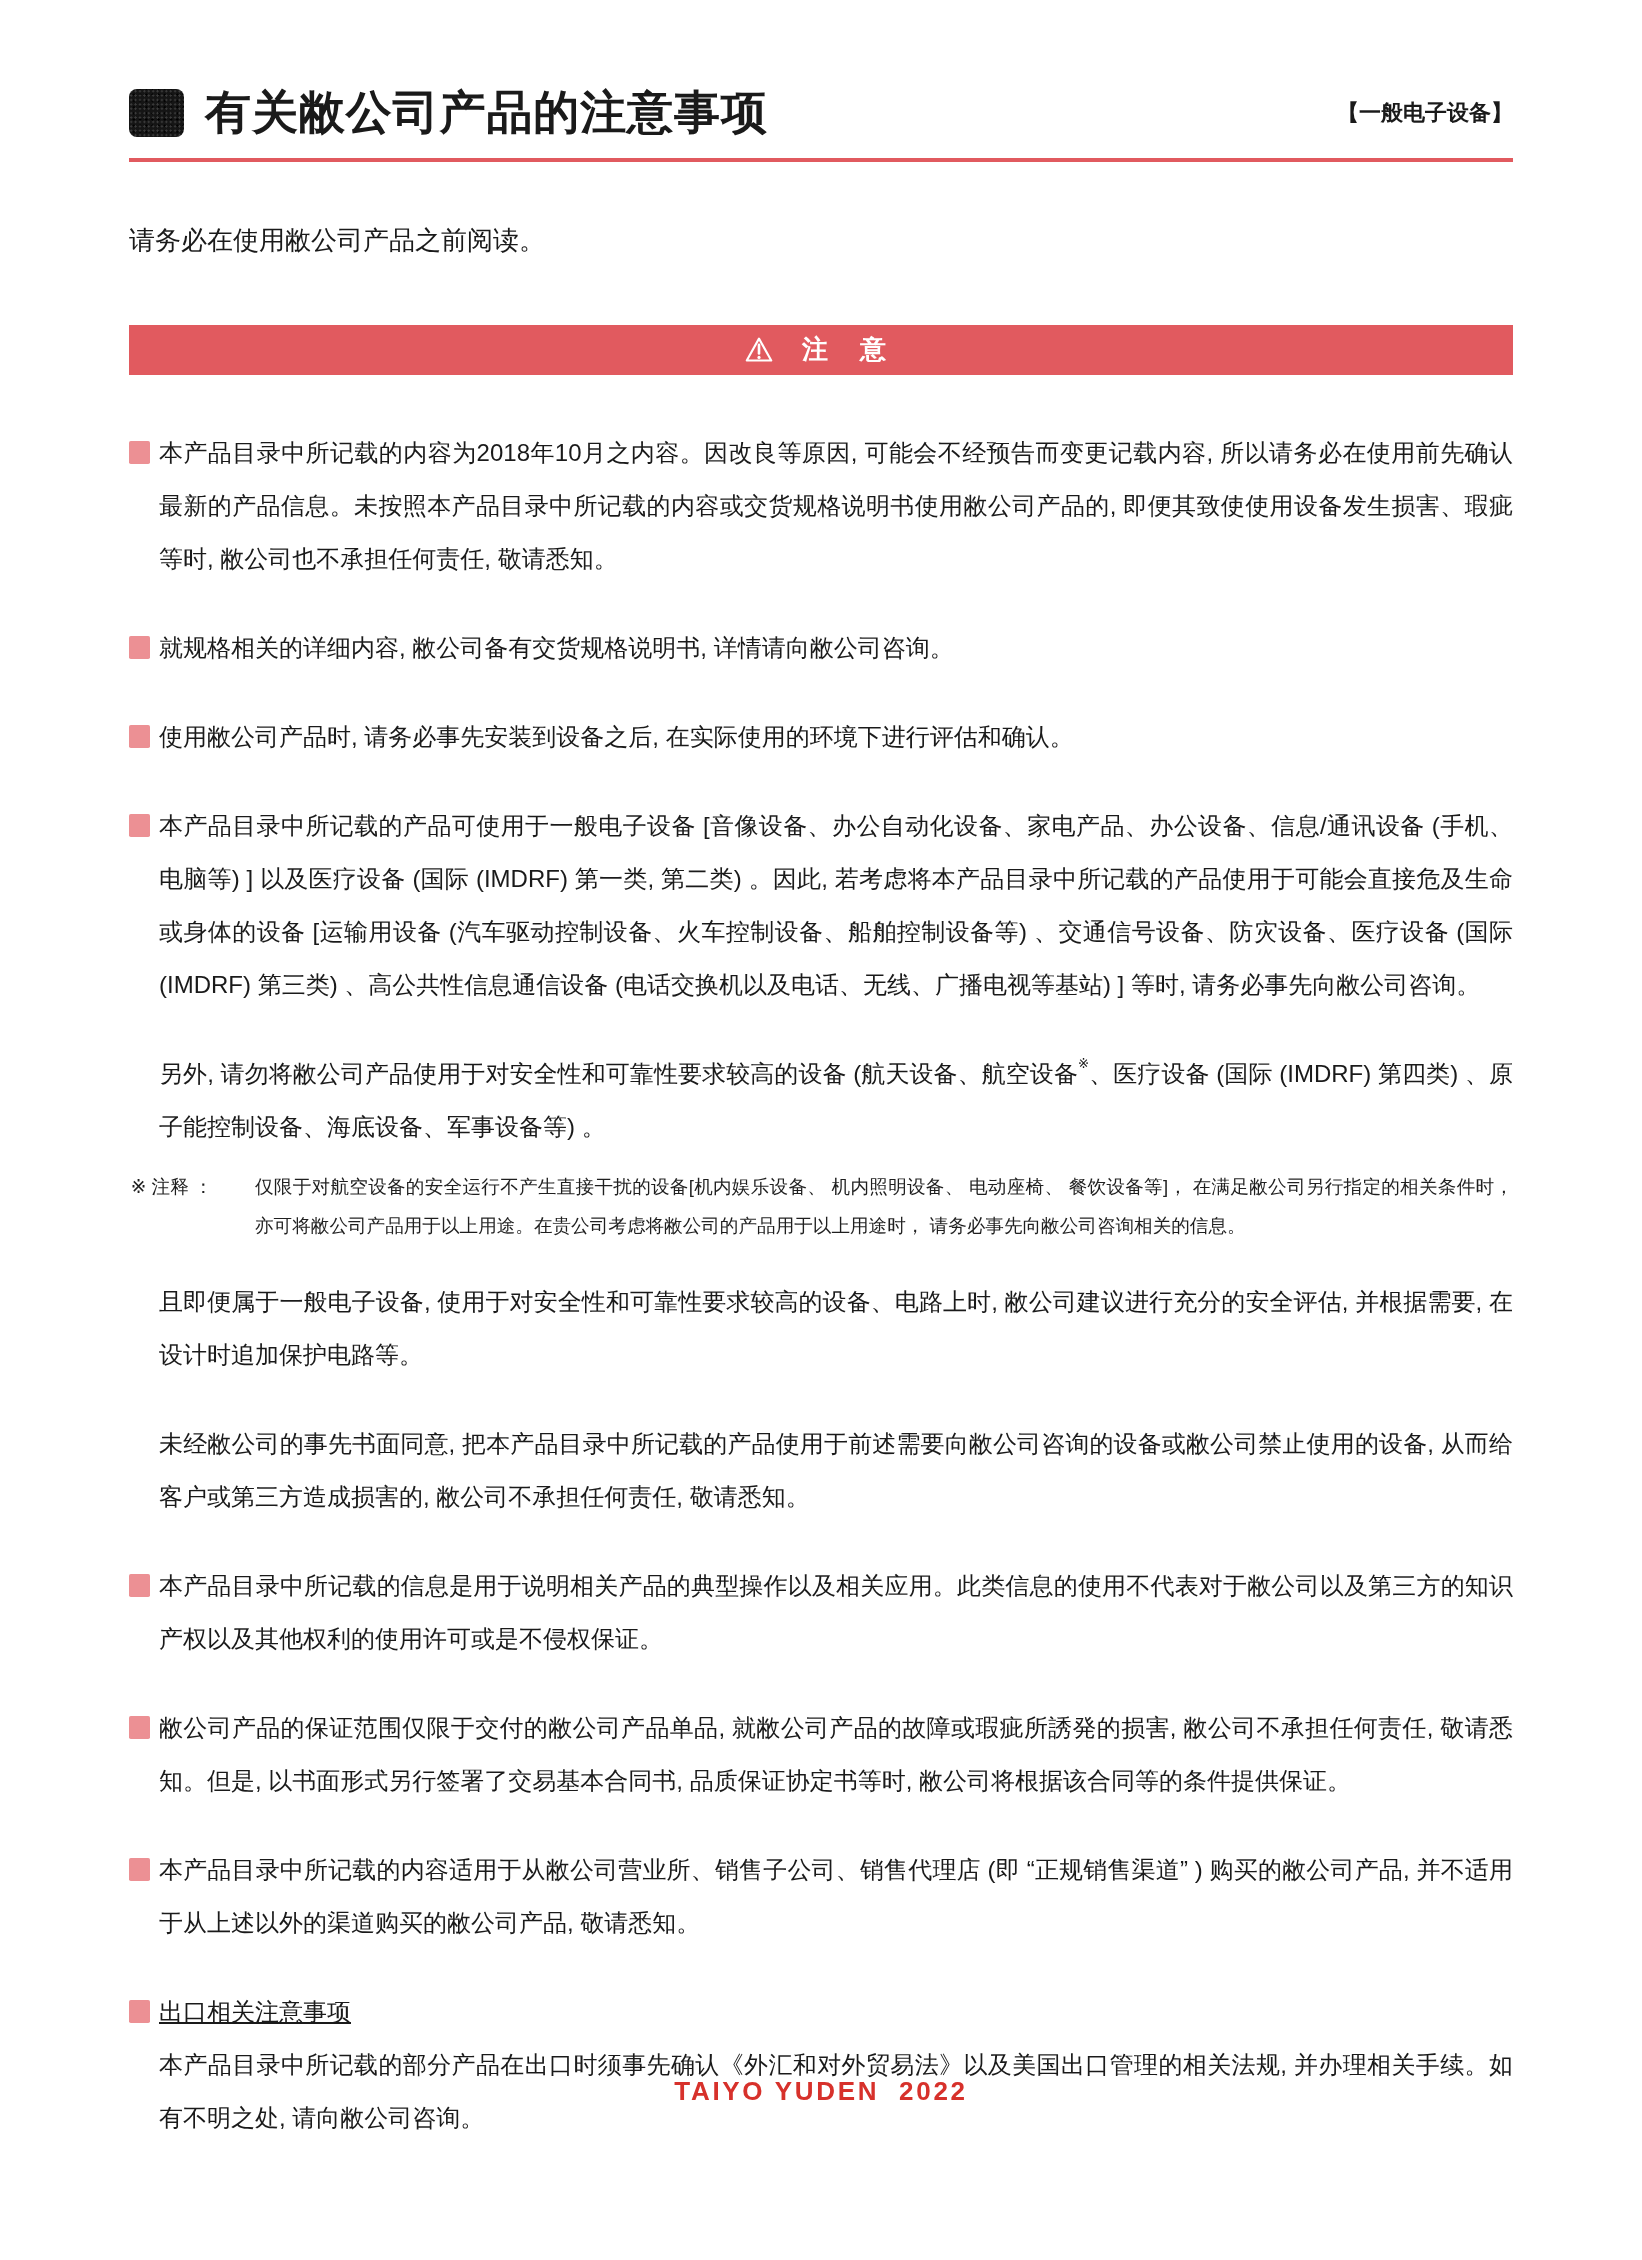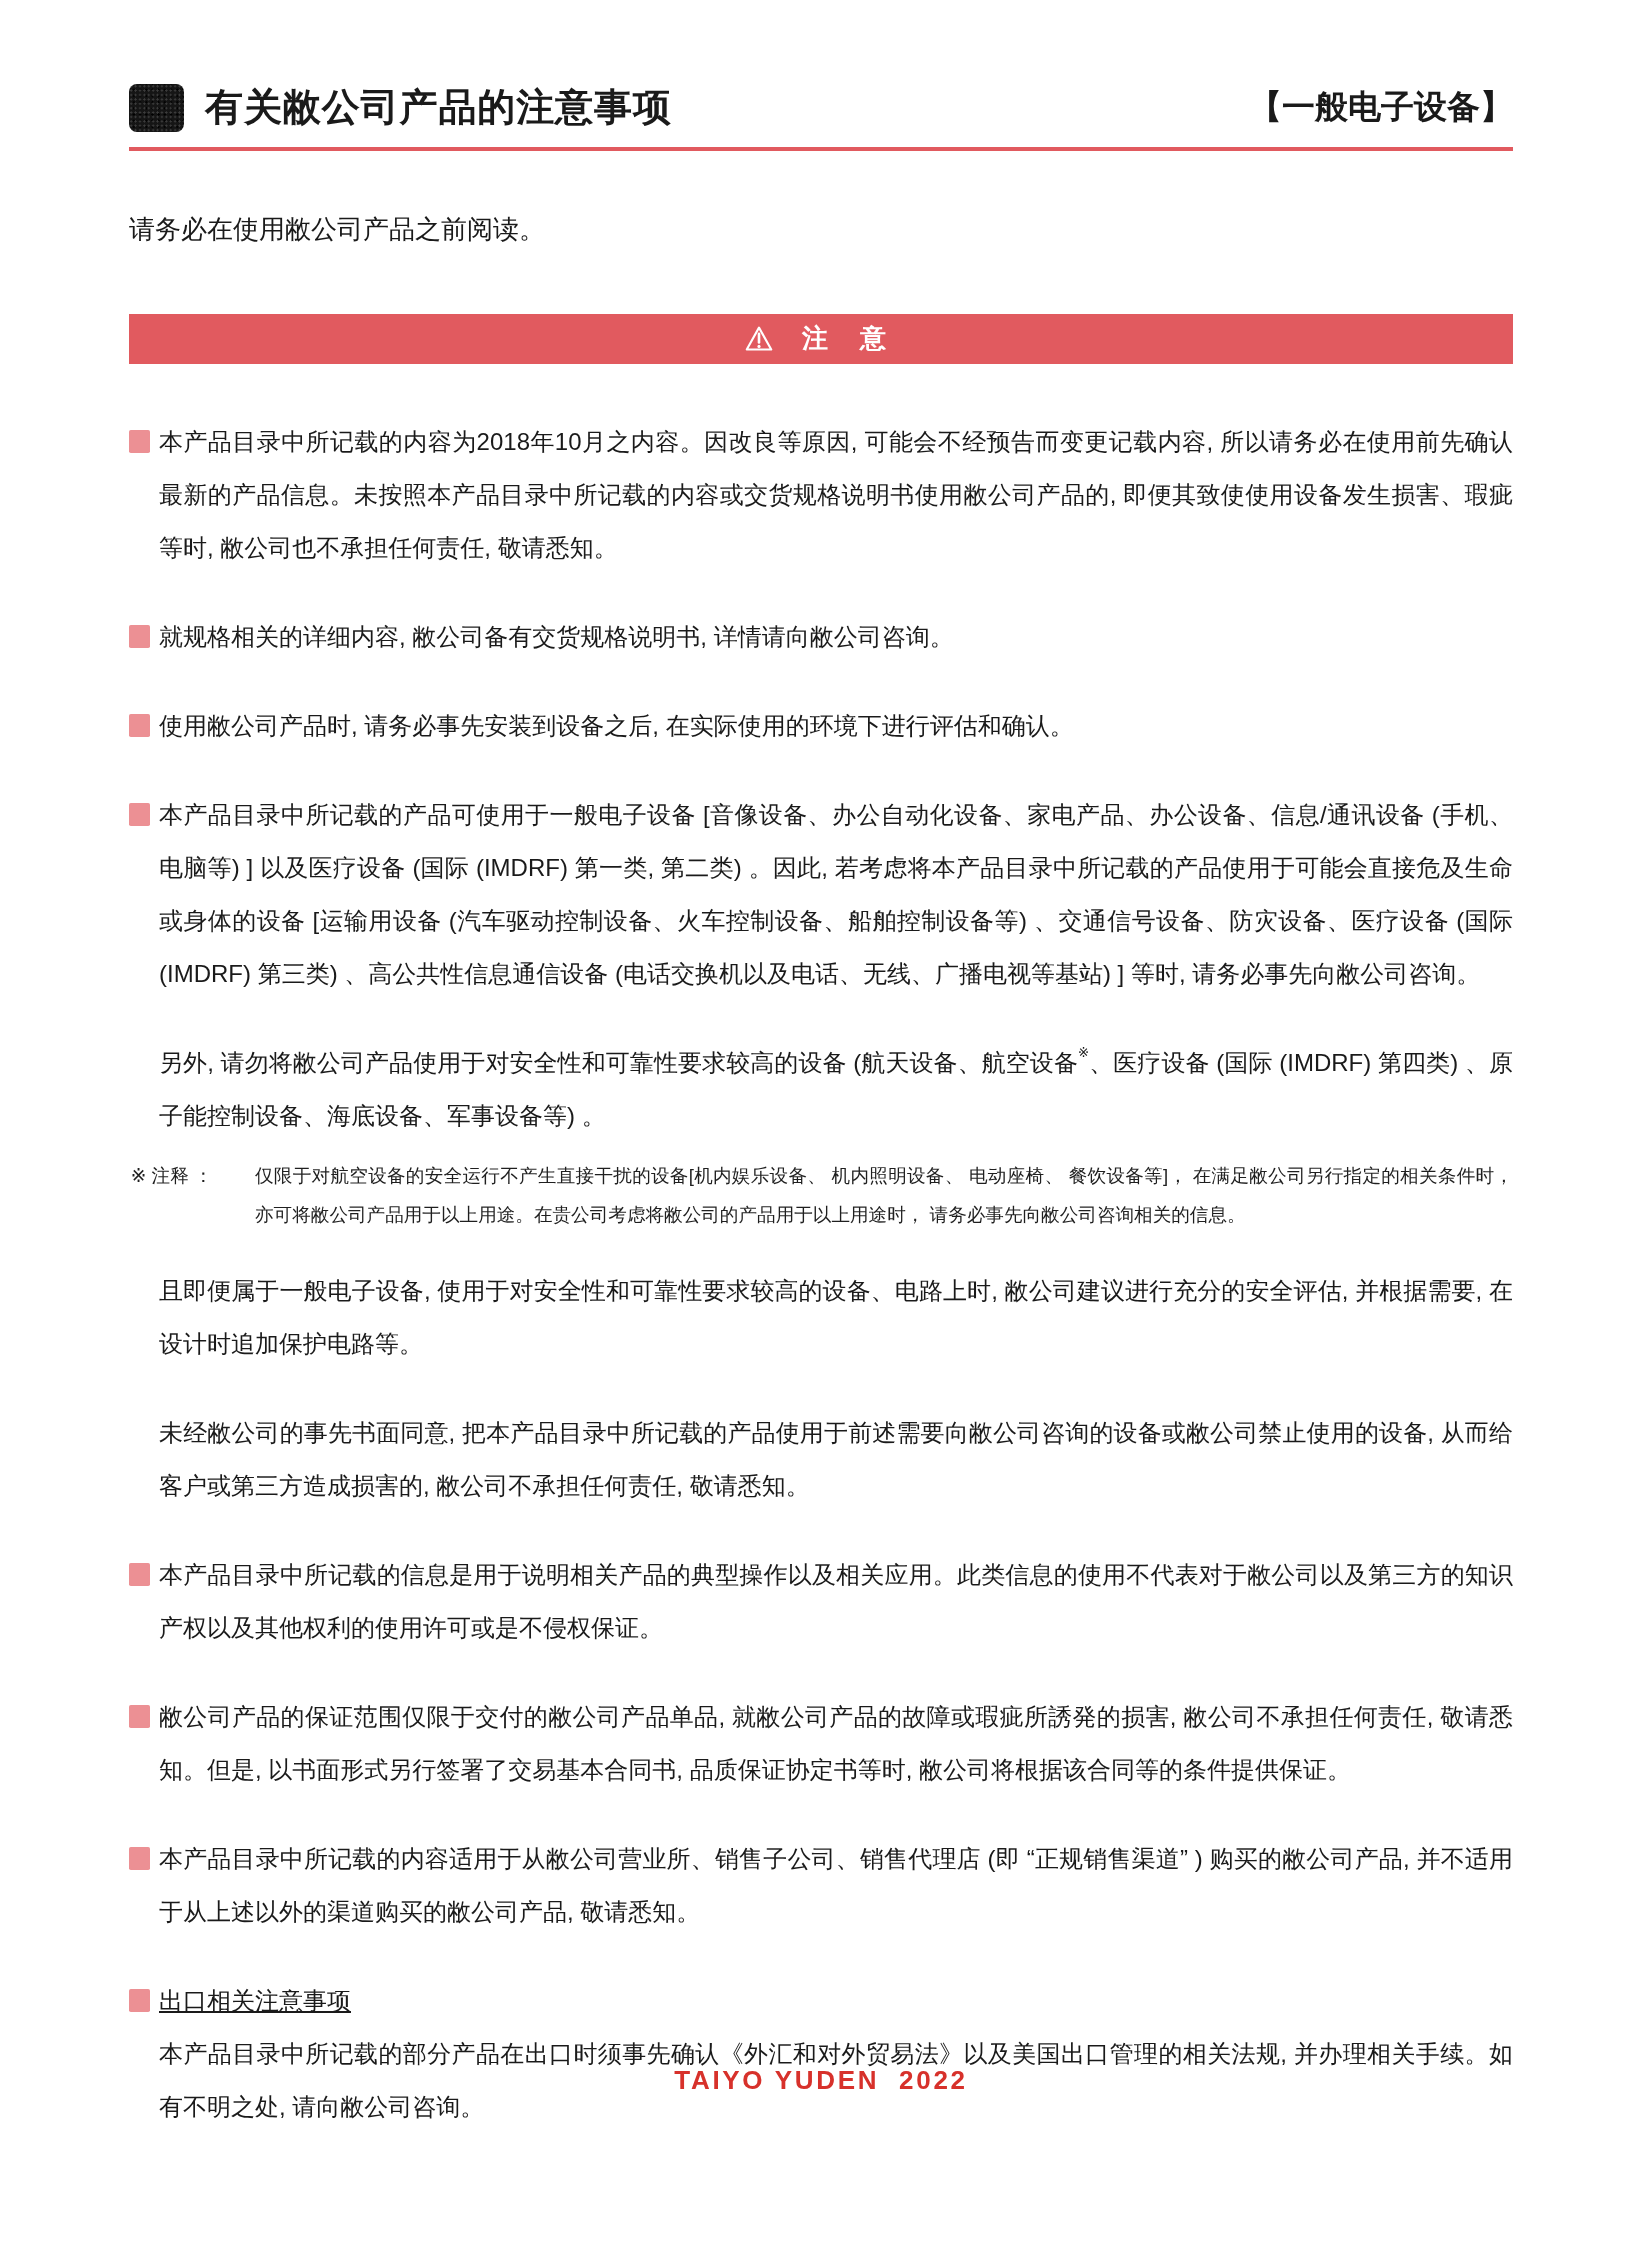--- a/index.html
+++ b/index.html
@@ -19,7 +19,7 @@
                      radial-gradient(#000 1.1px, transparent 1.2px);
     background-size:4.4px 4.4px,6.2px 6.2px;background-position:0 0,1.8px 2.7px;
   }
-  .page-title{font-size:38px;font-weight:700;margin-left:21px;letter-spacing:0.9px;flex:1 1 auto;}
+  .page-title{font-size:46px;font-weight:700;margin-left:21px;letter-spacing:0.9px;flex:1 1 auto;}
   .header-tag{font-size:33px;font-weight:700;white-space:nowrap;text-align:right;}
   .title-rule{height:3.5px;background:#e15a5f;margin-top:14px;}
   .intro{font-size:26px;margin-top:61px;}

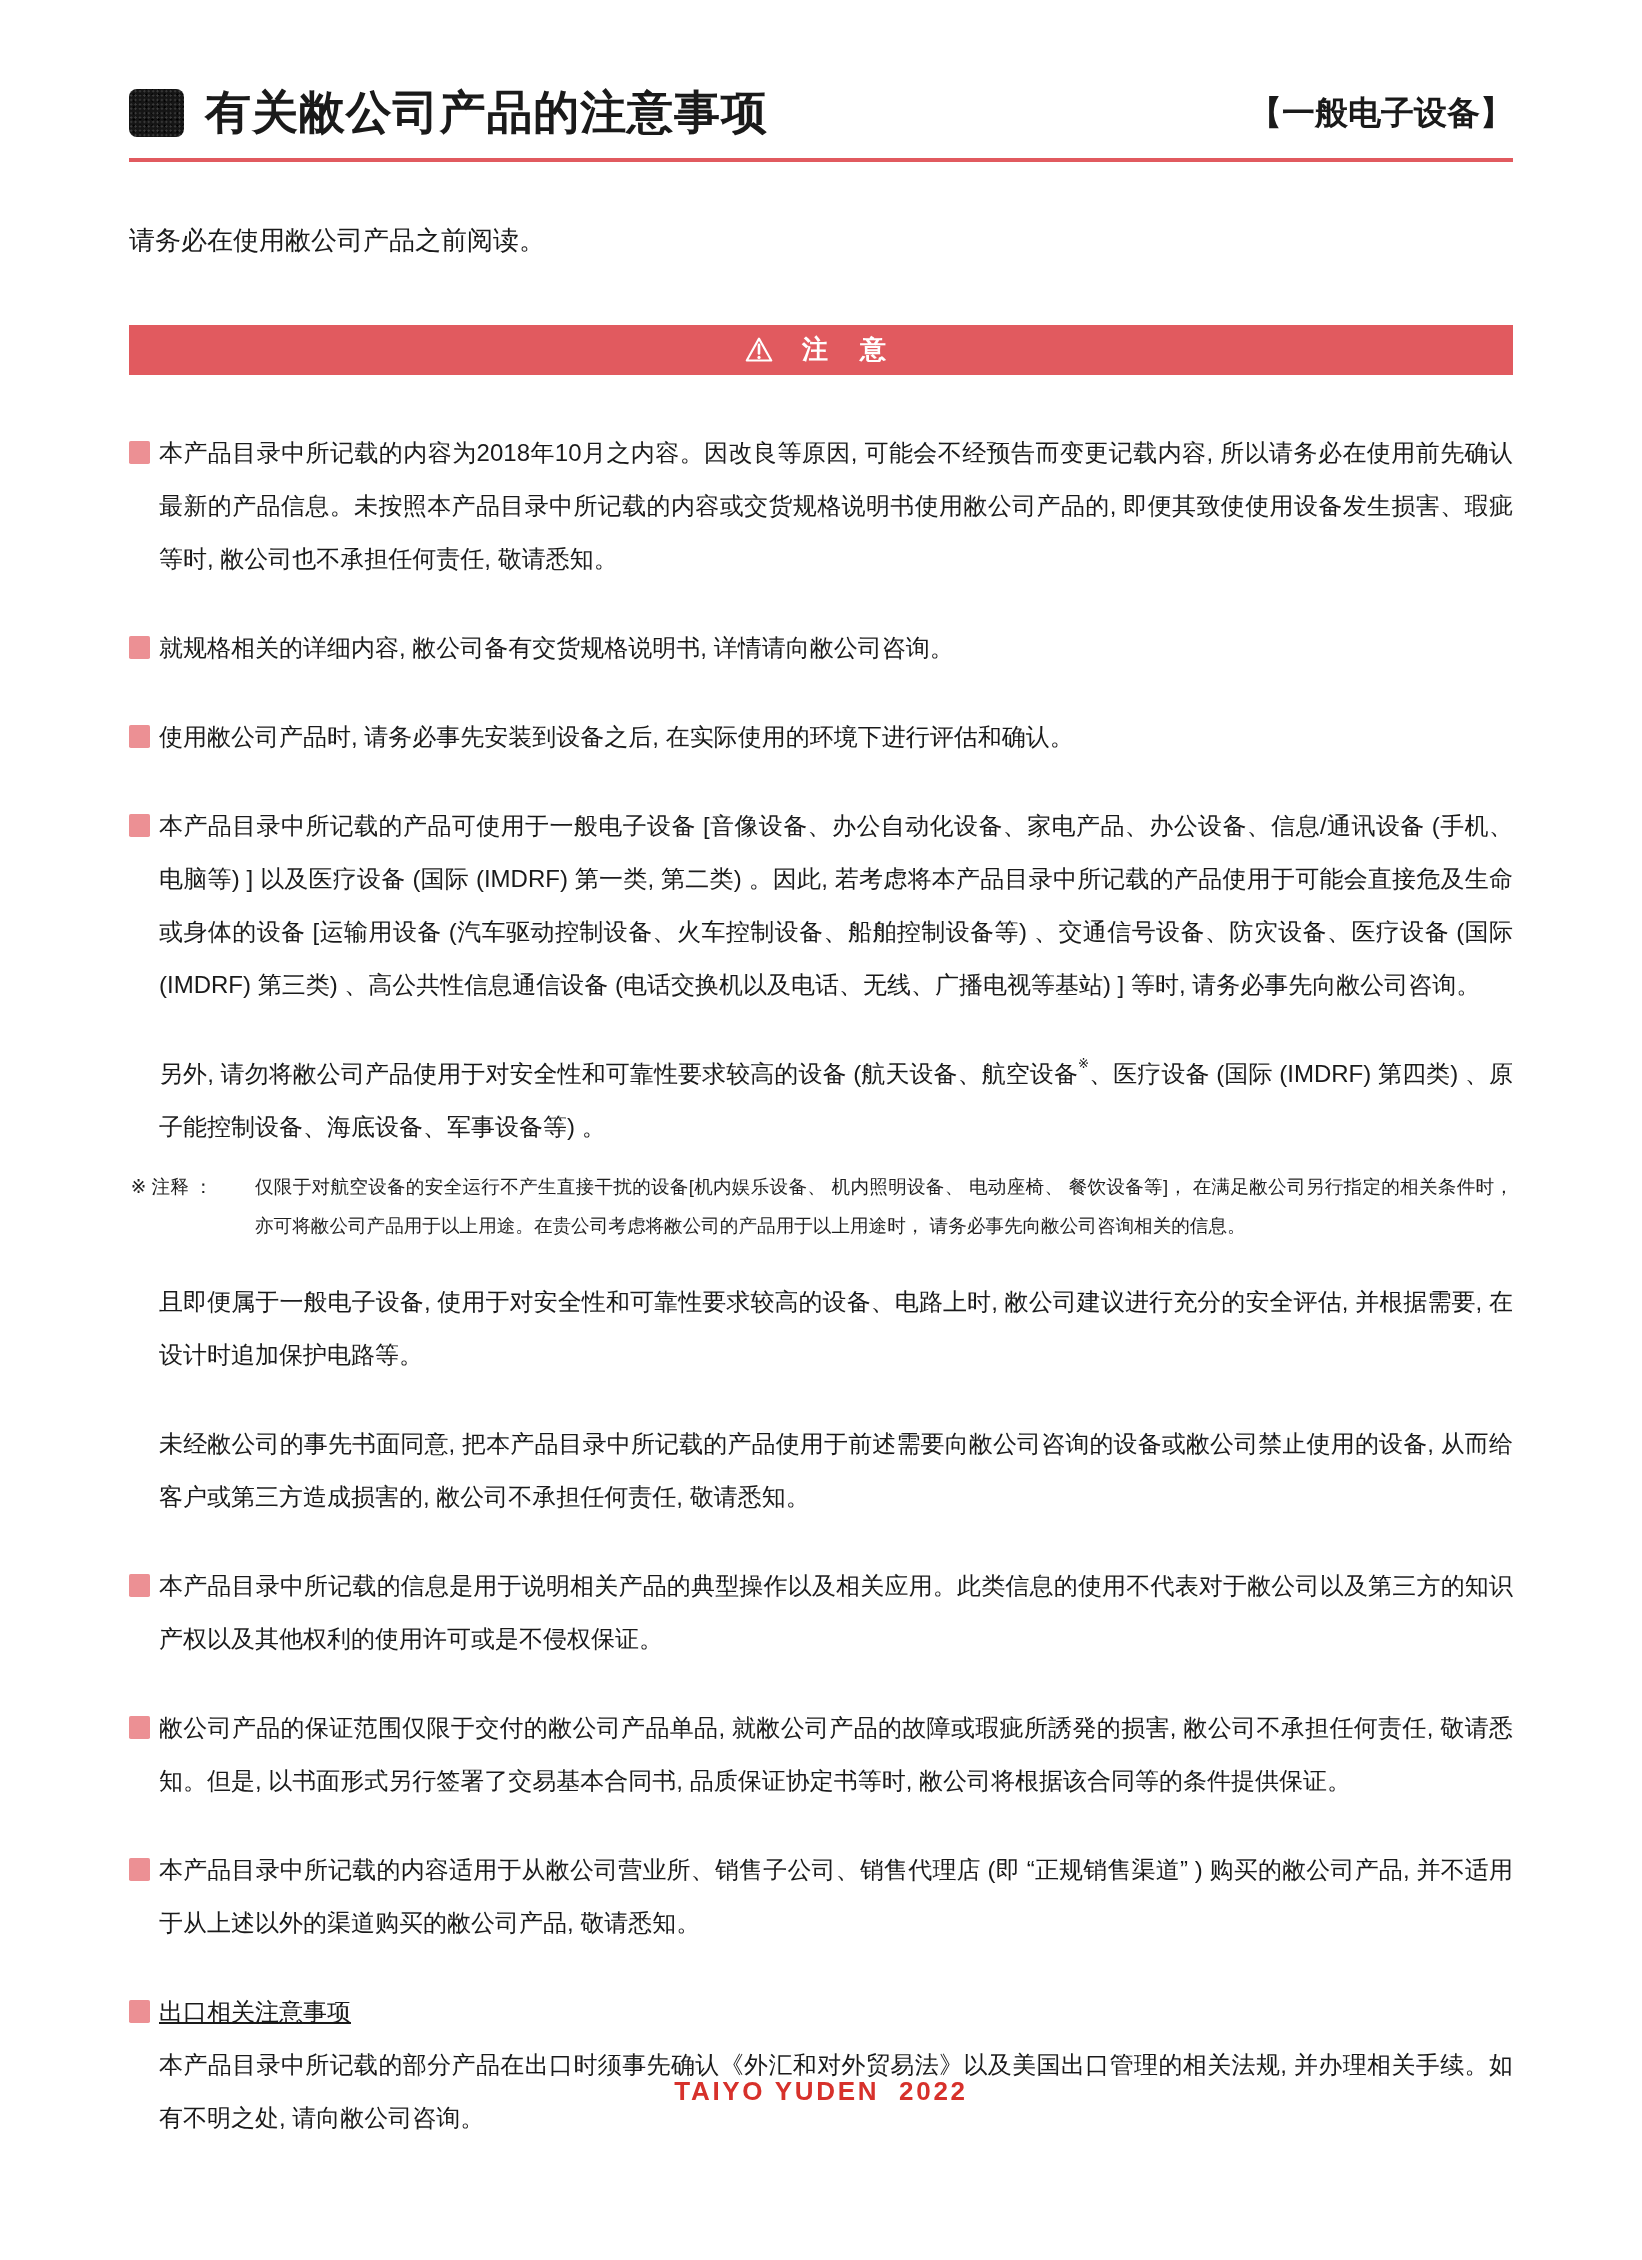--- a/index.html
+++ b/index.html
@@ -20,7 +20,7 @@
     background-size:4.4px 4.4px,6.2px 6.2px;background-position:0 0,1.8px 2.7px;
   }
   .page-title{font-size:46px;font-weight:700;margin-left:21px;letter-spacing:0.9px;flex:1 1 auto;}
-  .header-tag{font-size:33px;font-weight:700;white-space:nowrap;text-align:right;}
+  .header-tag{font-size:22px;font-weight:700;white-space:nowrap;text-align:right;}
   .title-rule{height:3.5px;background:#e15a5f;margin-top:14px;}
   .intro{font-size:26px;margin-top:61px;}
 

